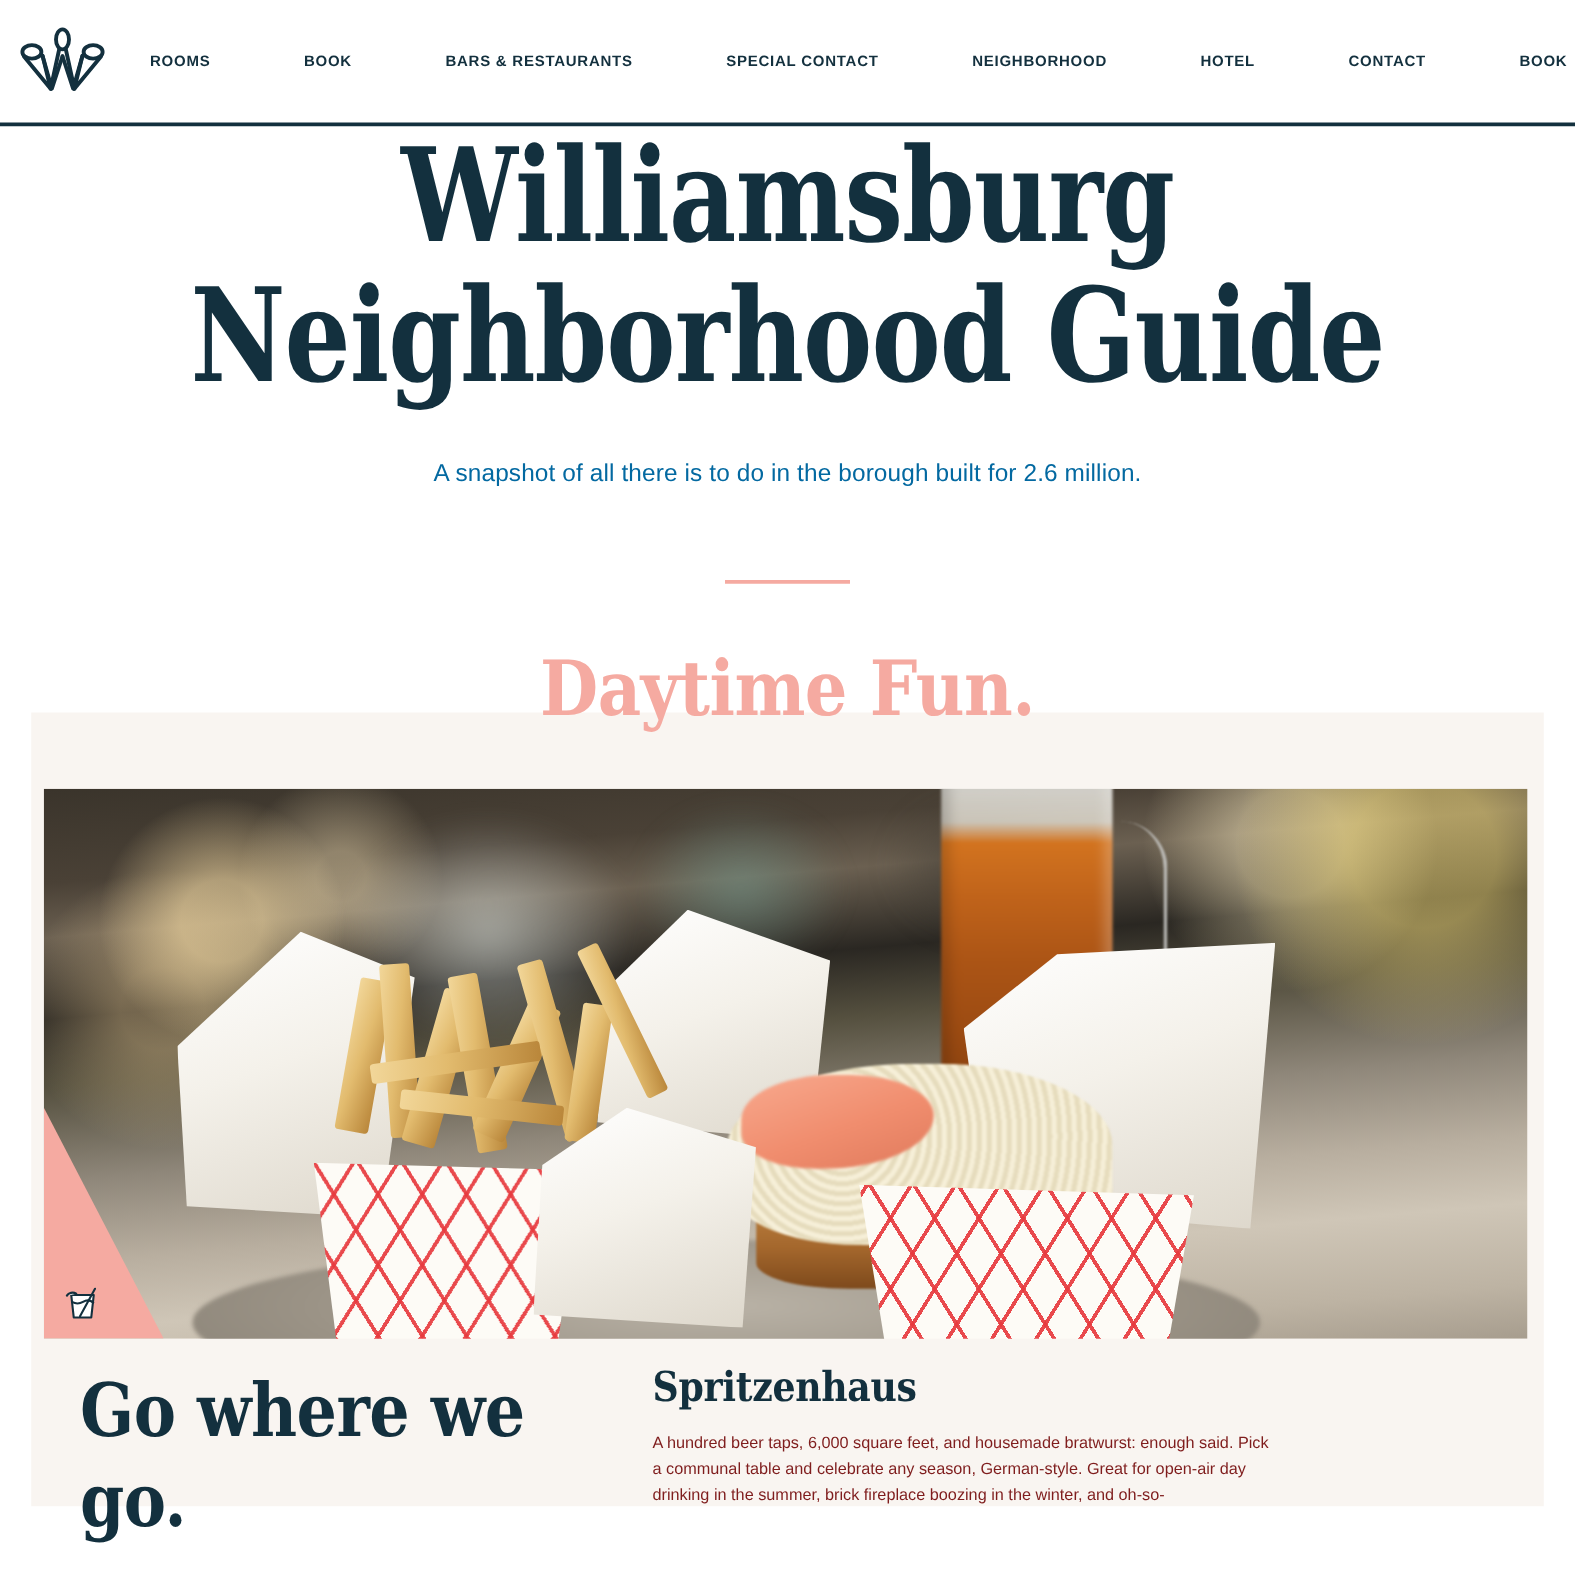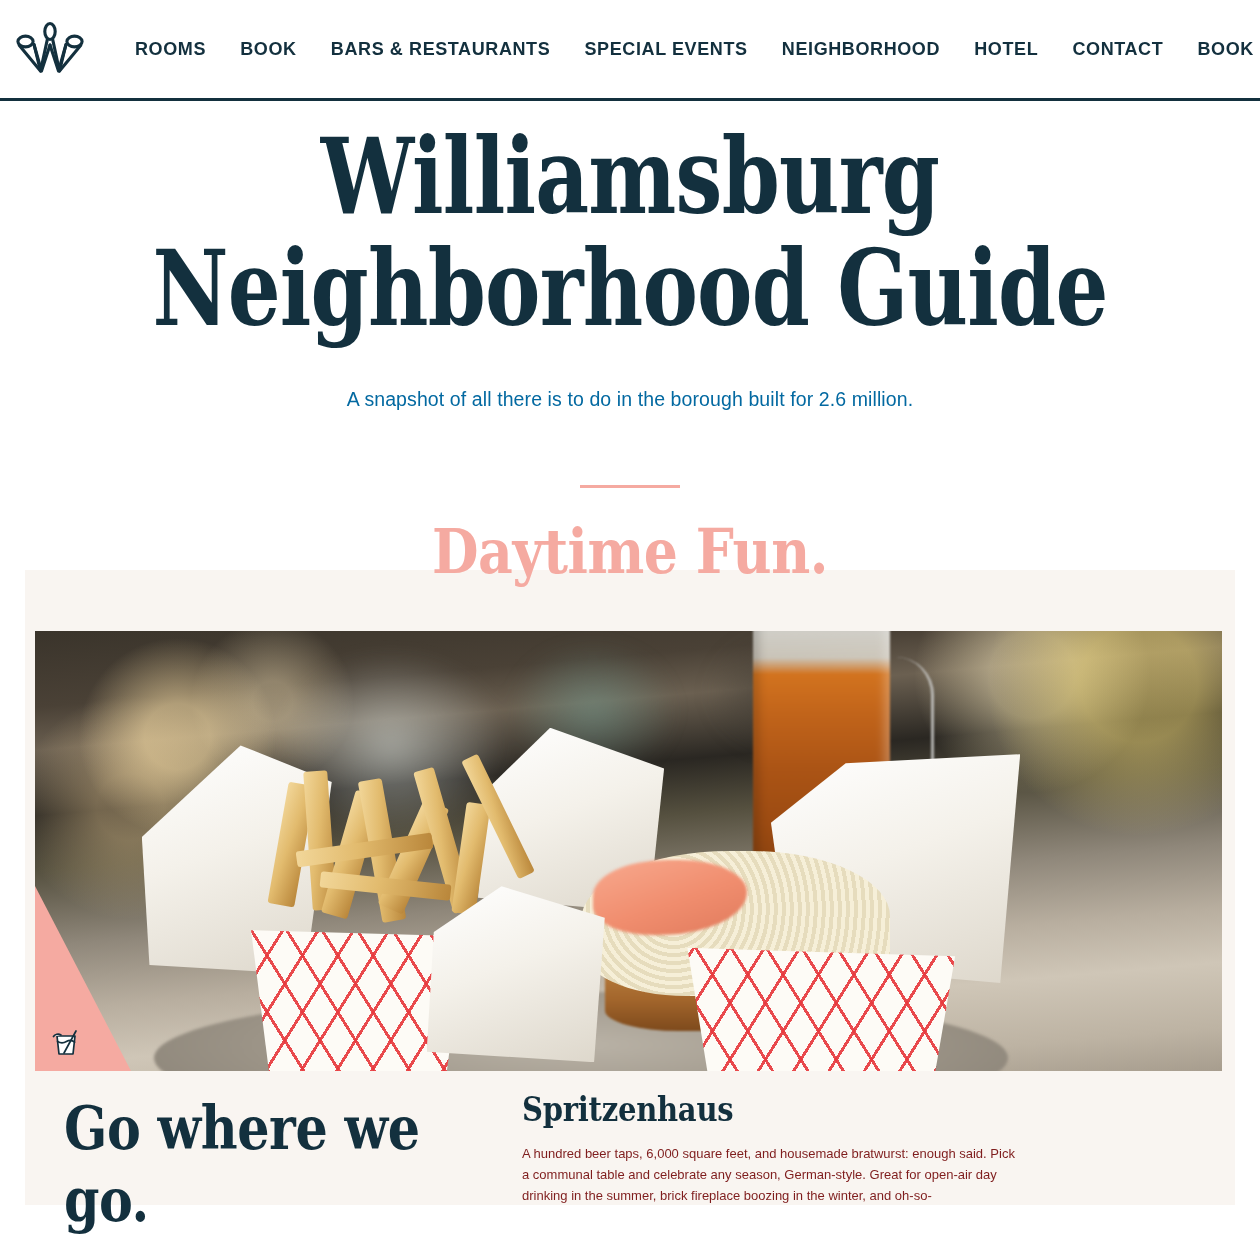--- a/index.html
+++ b/index.html
@@ -38,14 +38,13 @@
     padding-left:18px;
   }
   .nav-link{
-    font-size:18px;
+    font-size:12px;
     font-weight:bold;
     letter-spacing:0.6px;
     color:#13303e;
     text-decoration:none;
     white-space:nowrap;
     font-family:"Liberation Sans", sans-serif;
-    margin-left:15px;
   }
 
   

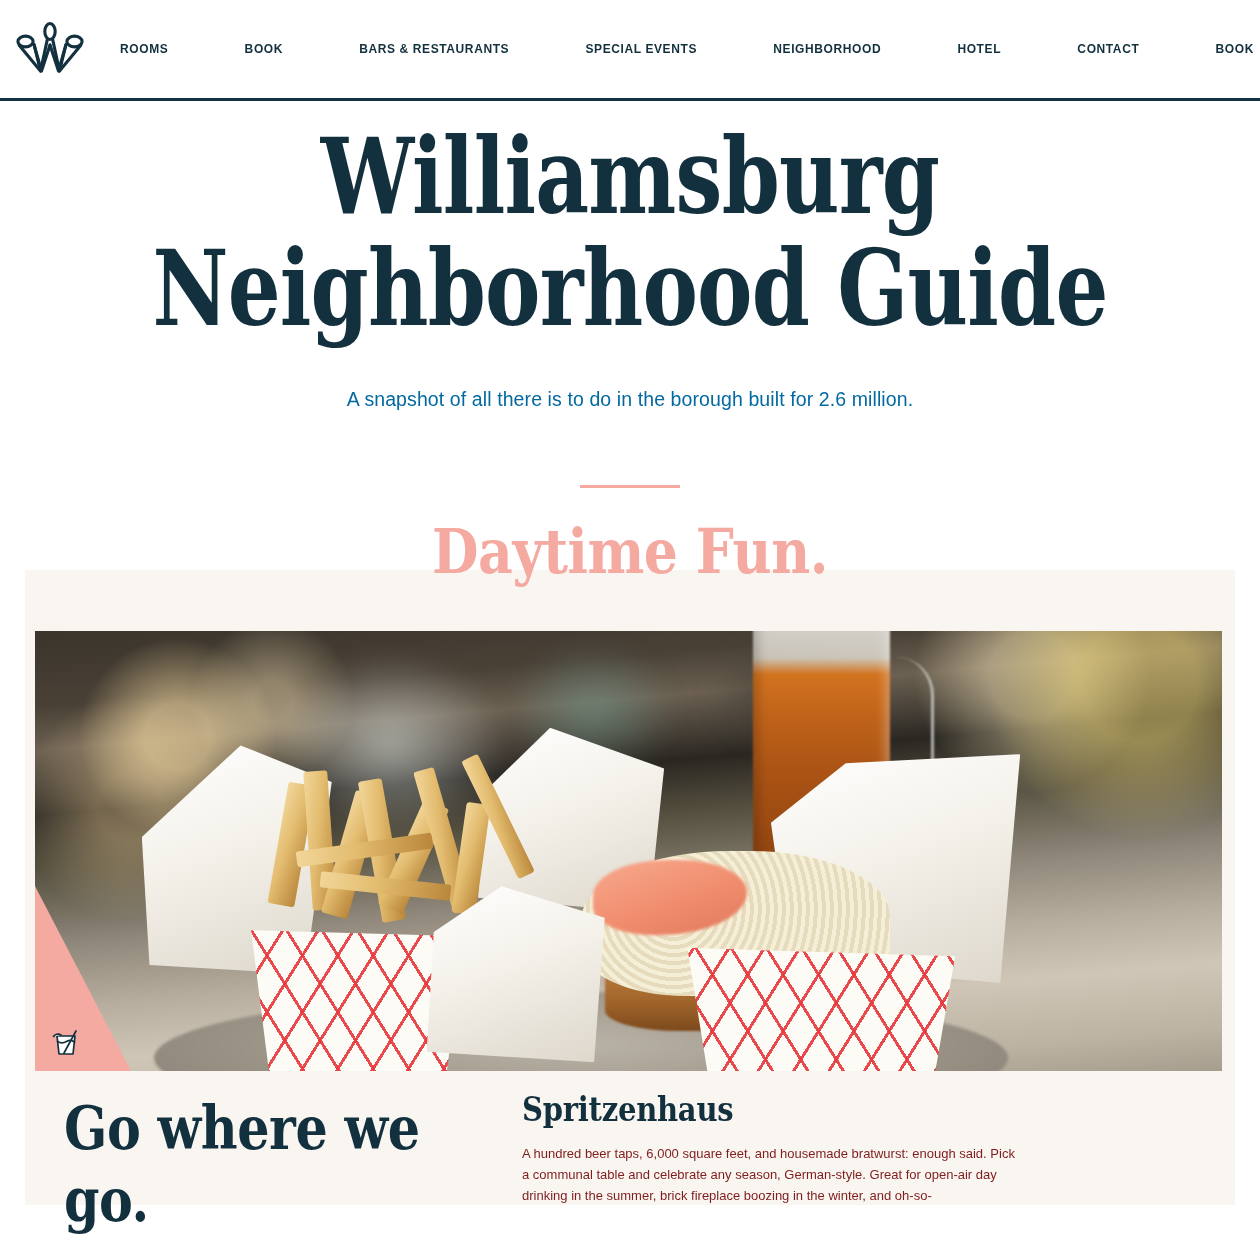--- a/index.html
+++ b/index.html
@@ -293,7 +293,7 @@
       <a class="nav-link" href="#">ROOMS</a>
       <a class="nav-link" href="#">BOOK</a>
       <a class="nav-link" href="#">BARS &amp; RESTAURANTS</a>
-      <a class="nav-link" href="#">SPECIAL EVENTS</a>
+      <a class="nav-link" href="#">SPECIAL CONTACT</a>
       <a class="nav-link" href="#">NEIGHBORHOOD</a>
       <a class="nav-link" href="#">HOTEL</a>
       <a class="nav-link" href="#">CONTACT</a>

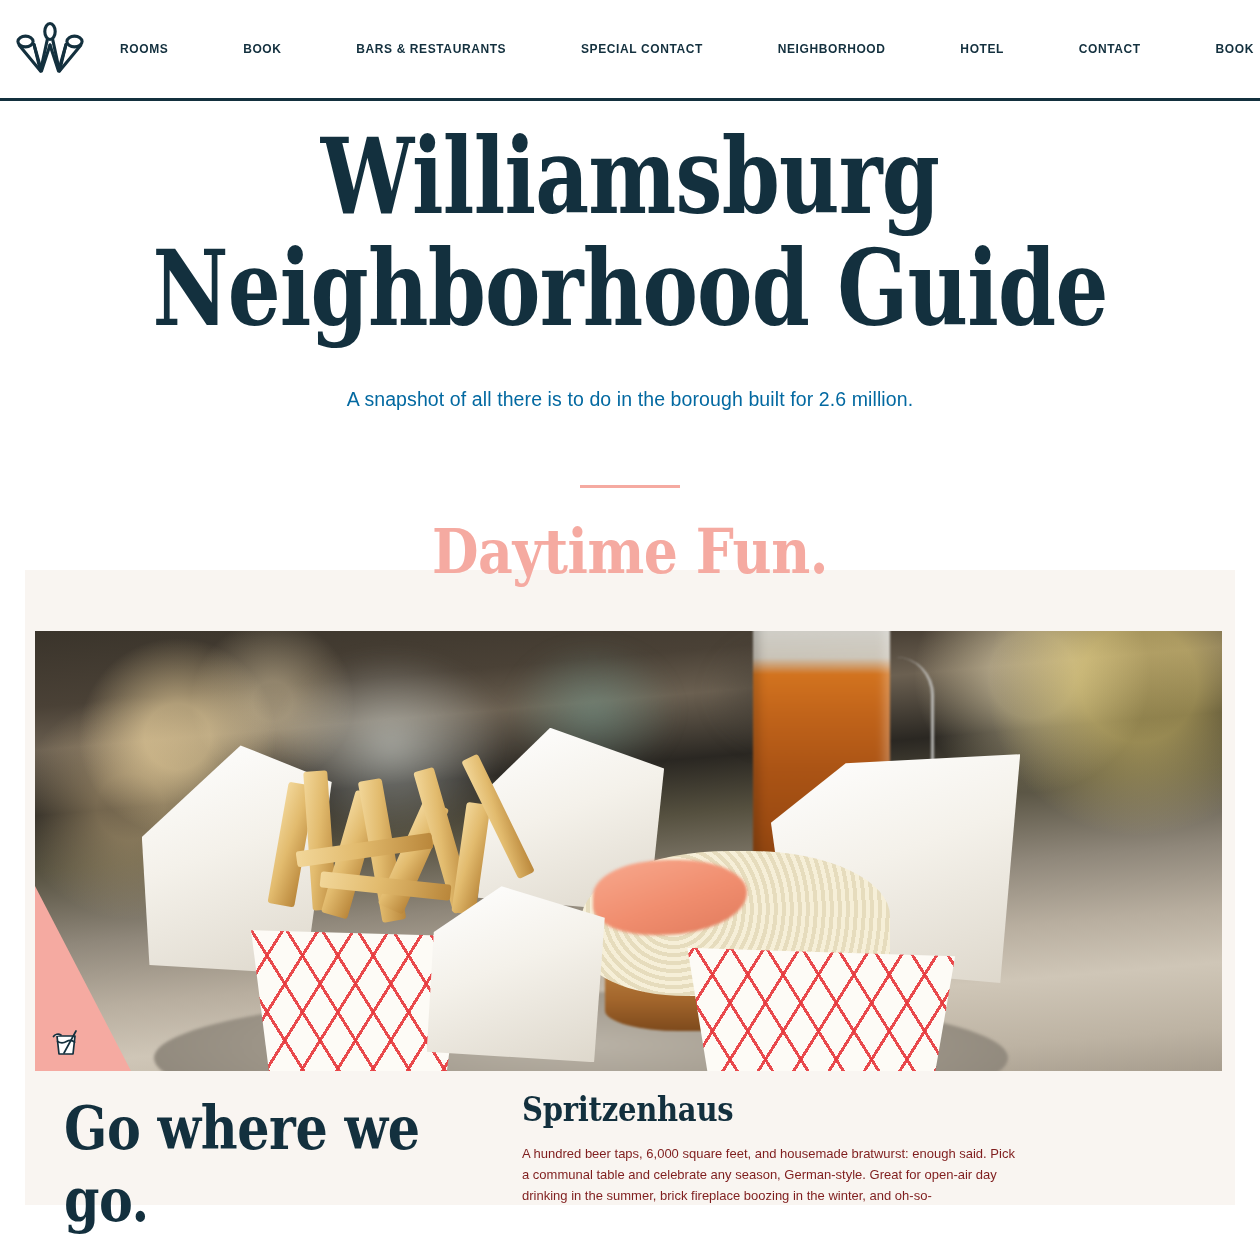--- a/index.html
+++ b/index.html
@@ -49,7 +49,6 @@
 
   
   .hero{
-    padding-top:20px;
     text-align:center;
   }
   .hero-title{

